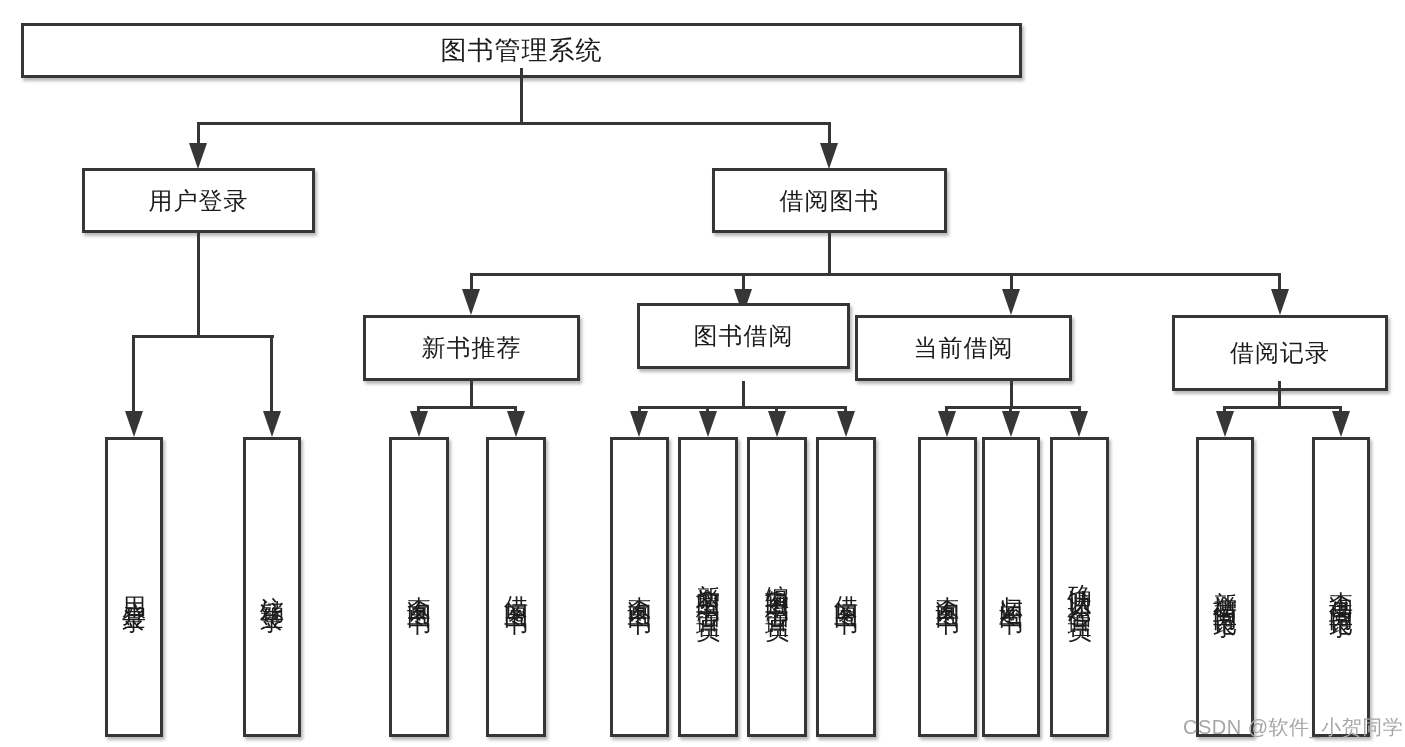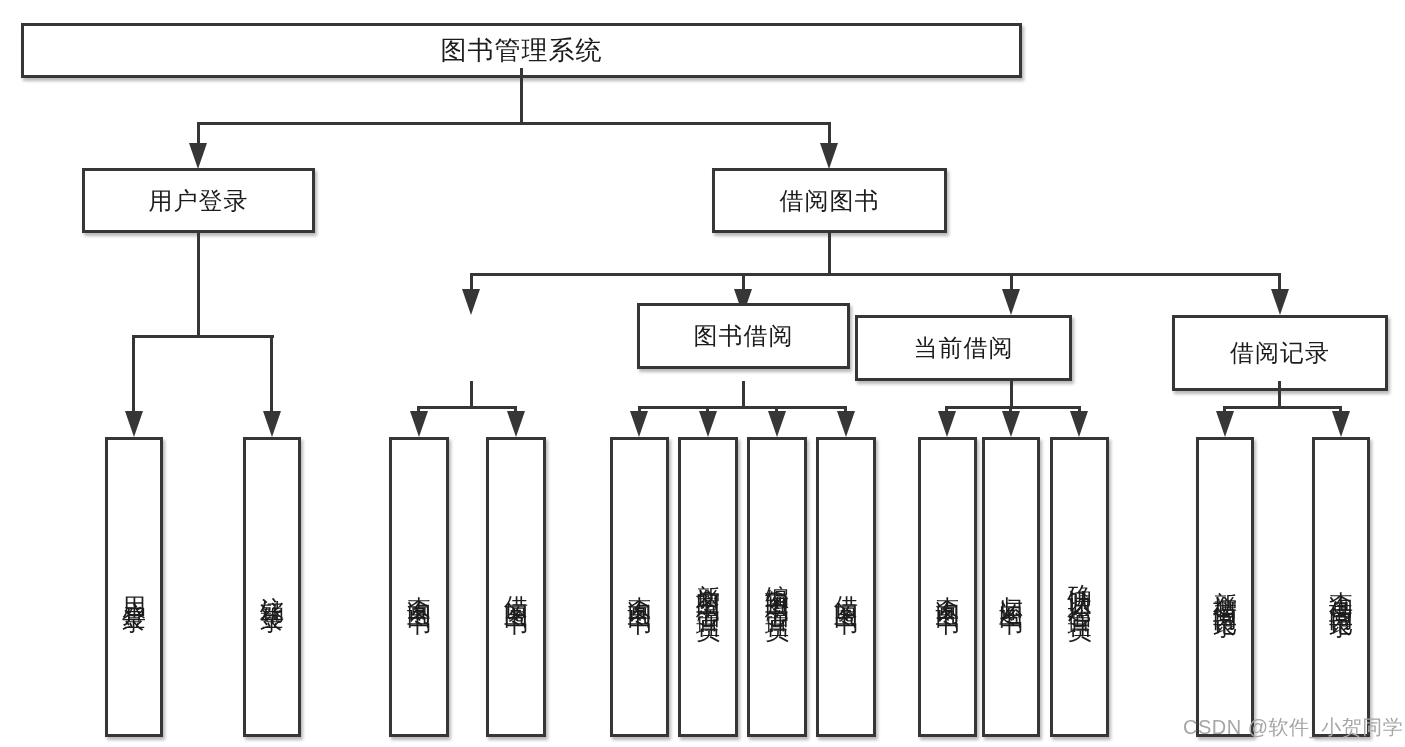--- a/index.html
+++ b/index.html
@@ -83,6 +83,7 @@
   <div class="vl" style="left:1278px;top:273px;height:18px"></div>
   <div class="arr" style="left:1271px;top:289px"></div>
 
+  <div class="box hnode" style="left:363px;top:315px;width:217px;height:66px">新书推荐</div>
   <div class="box hnode" style="left:637px;top:303px;width:213px;height:66px">图书借阅</div>
   <div class="box hnode" style="left:855px;top:315px;width:217px;height:66px">当前借阅</div>
   <div class="box hnode" style="left:1172px;top:315px;width:216px;height:76px">借阅记录</div>

